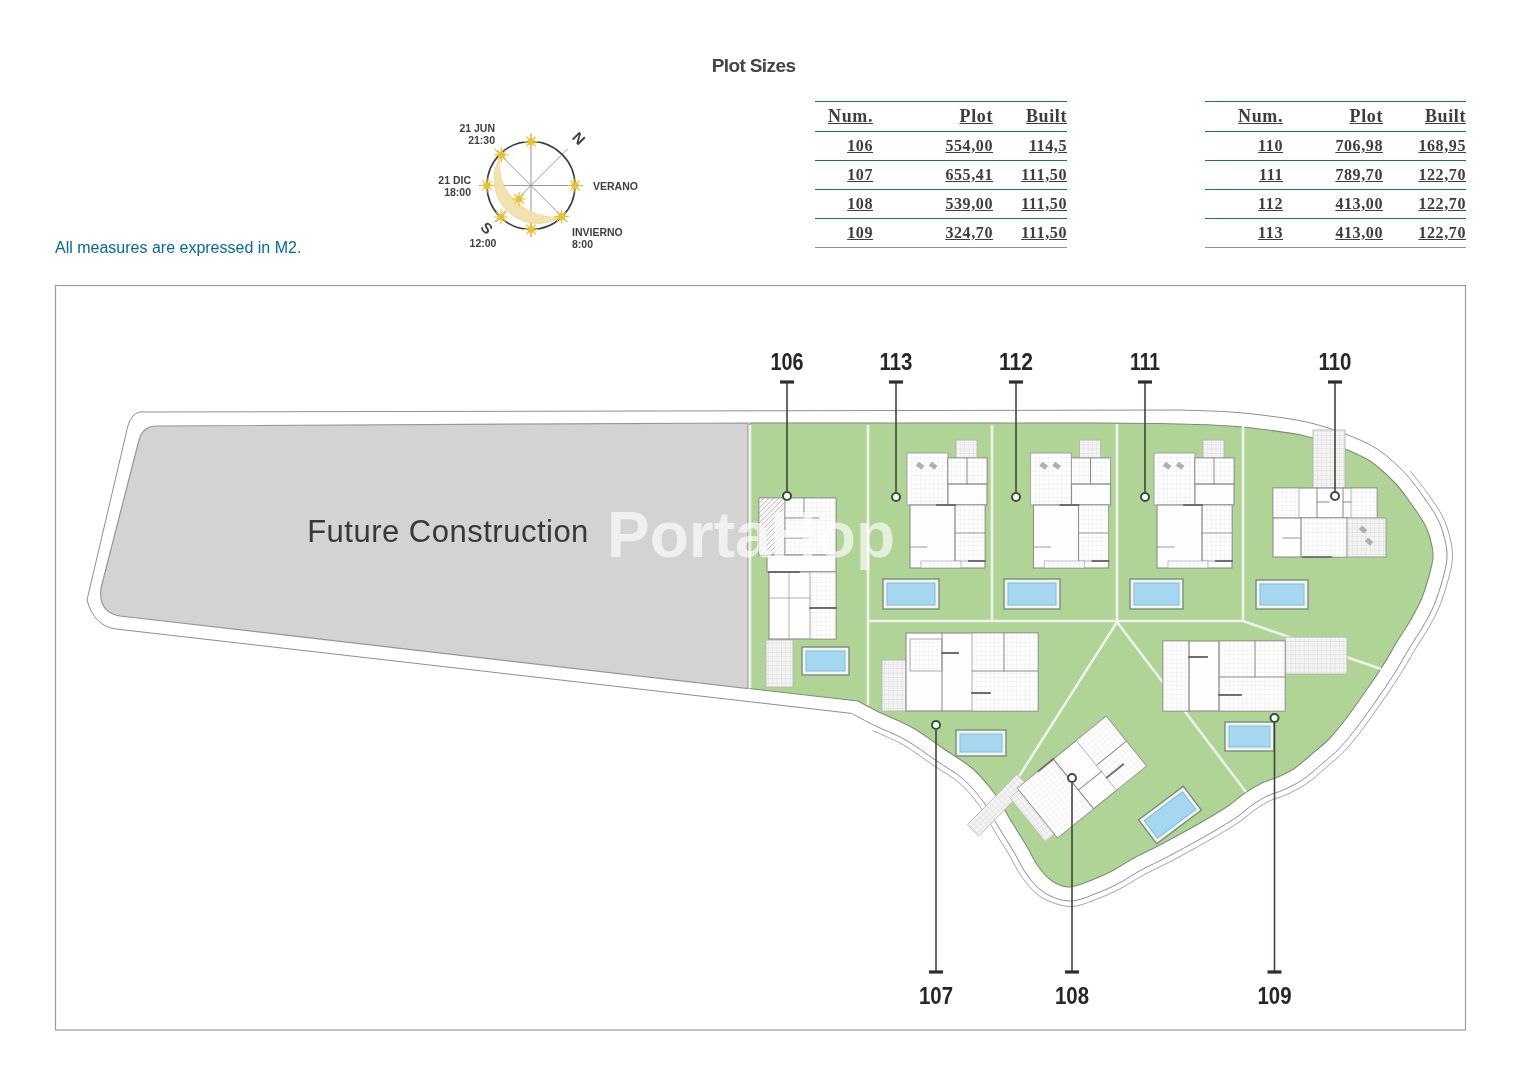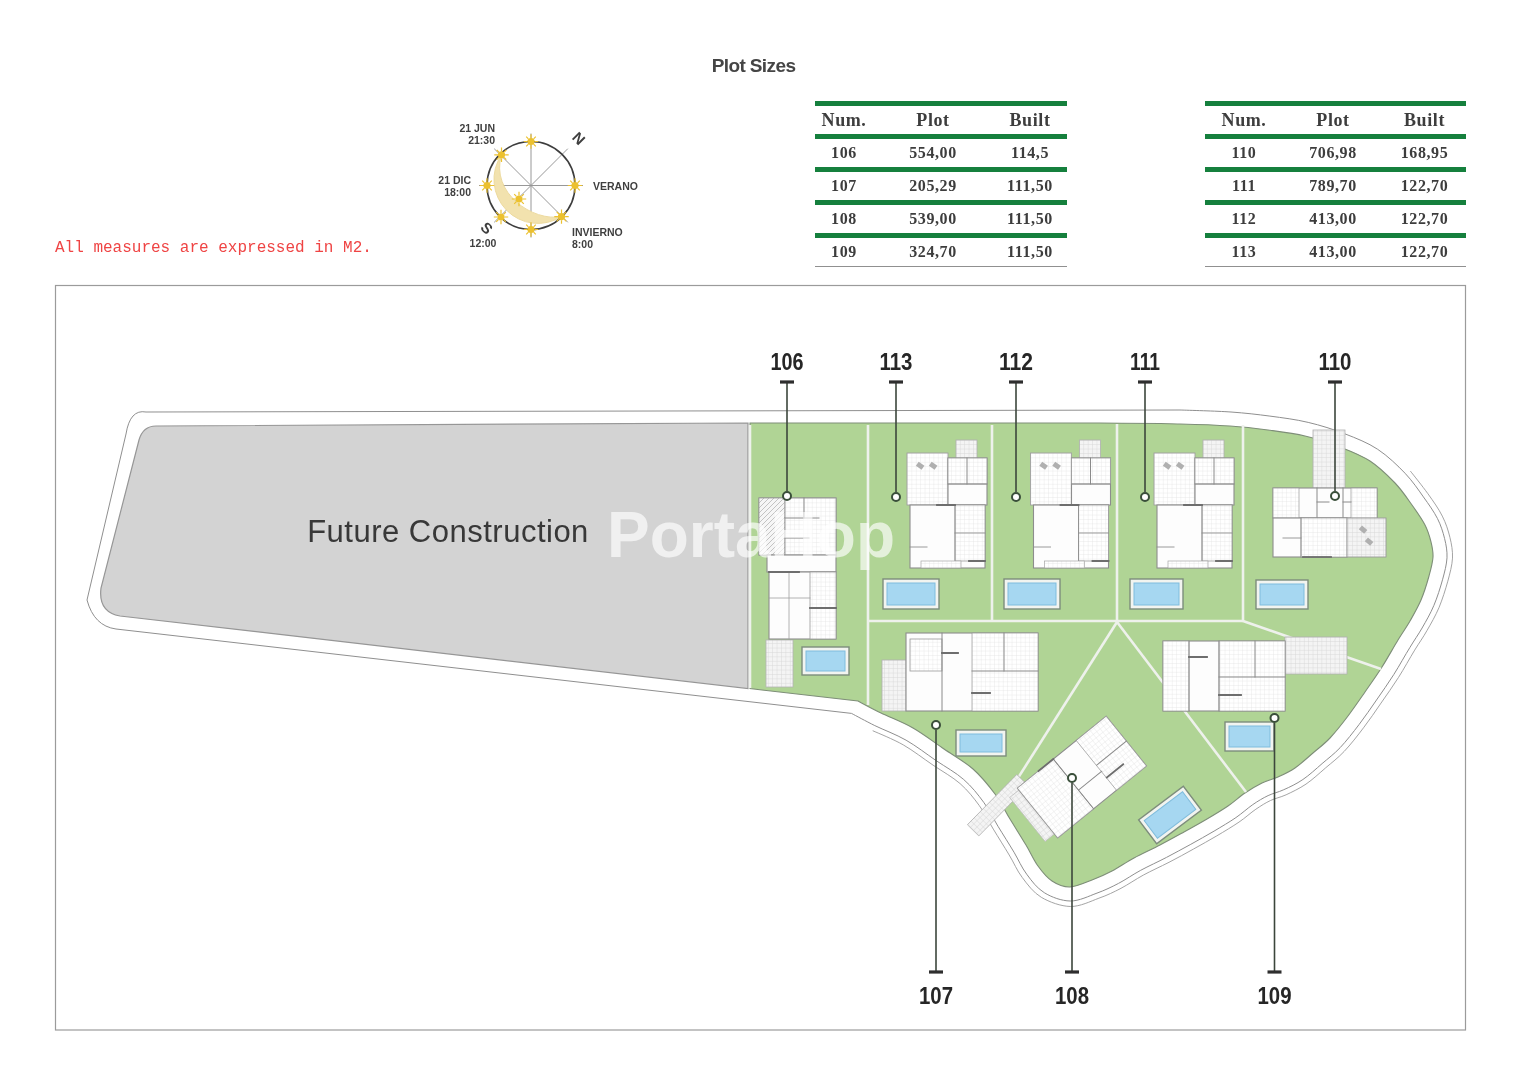--- a/index.html
+++ b/index.html
@@ -8,7 +8,7 @@
   .title{left:0;top:55px;width:1507px;text-align:center;font-size:19px;font-weight:bold;letter-spacing:-0.6px;color:#454545;font-family:"Liberation Sans",sans-serif;}
   .note{left:55px;top:239px;font-size:16px;color:#ef4444;font-family:Liberation Mono, monospace;}
   table.pt{position:absolute;border-collapse:collapse;font-family:"Liberation Serif",serif;color:#3d3d3d;}
-  table.pt td{border-top:5px solid #15803d;text-align:center;font-size:16px;font-weight:bold;padding:0;letter-spacing:0.6px;}
+  table.pt td{border-top:1px solid #15803d;text-align:right;font-size:16px;font-weight:bold;padding:0;letter-spacing:0.6px;text-decoration:underline;}
   table.pt tr.hd td{font-size:18px;font-weight:bold;}
   table.pt tr td{height:28px;}
 </style>

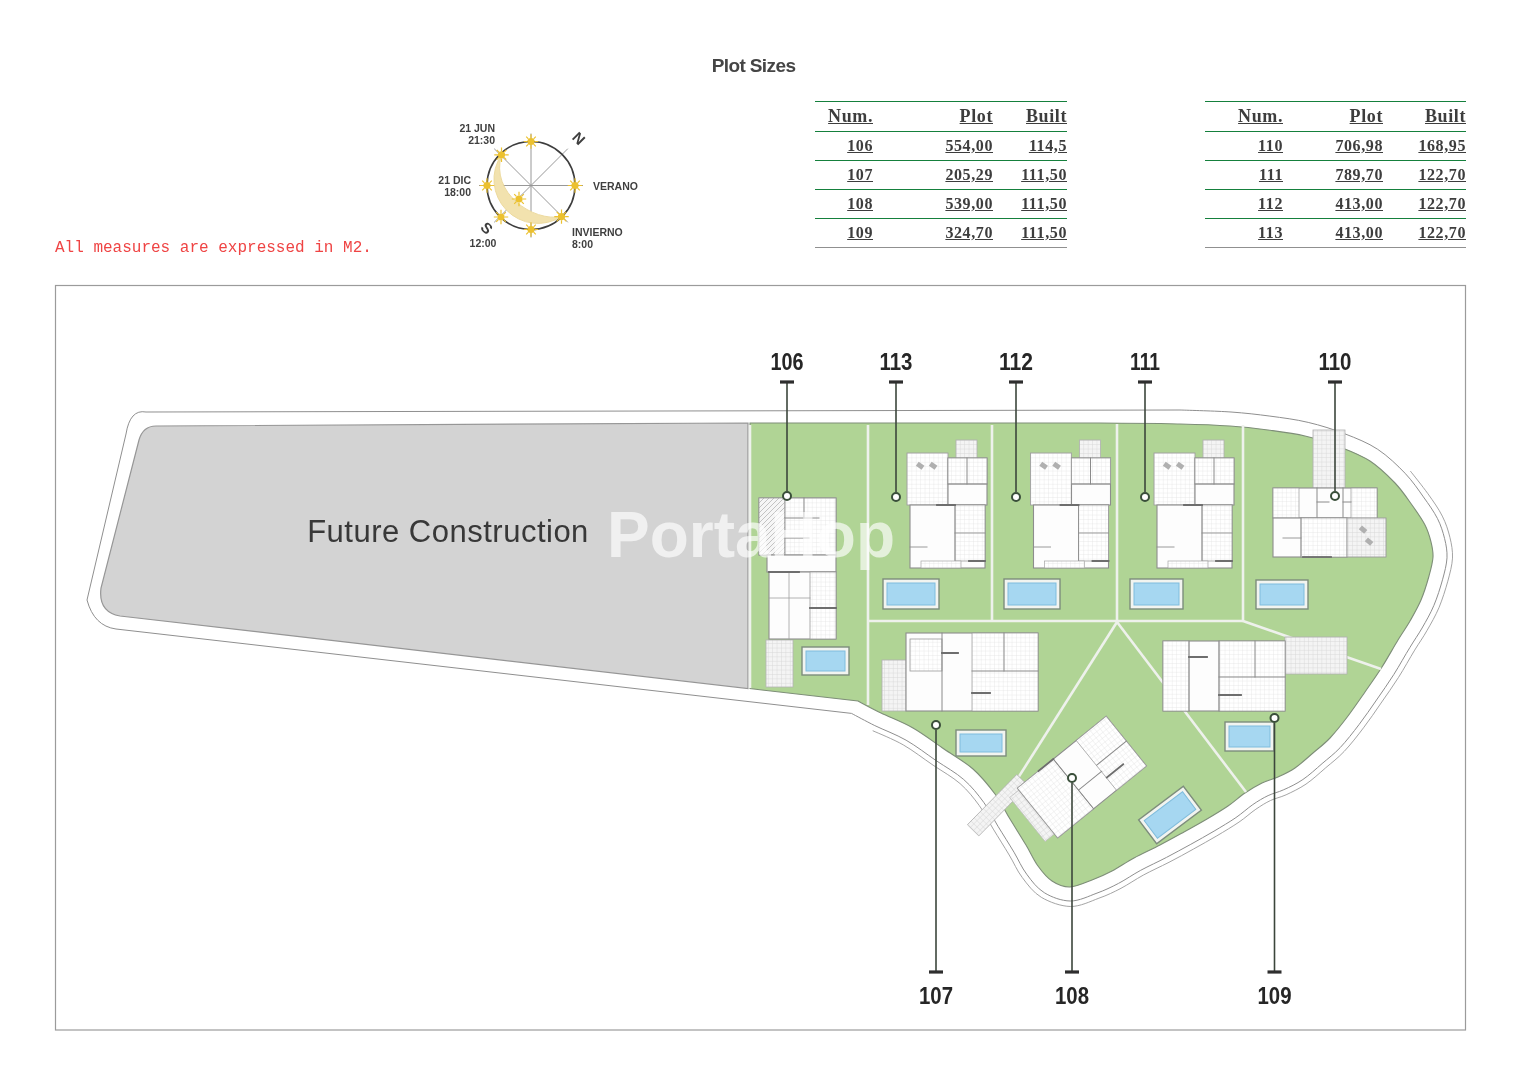--- a/index.html
+++ b/index.html
@@ -277,7 +277,7 @@
       </tr>
 <tr>
         <td>107</td>
-        <td>205,29</td>
+        <td>655,41</td>
         <td>111,50</td>
       </tr>
 <tr>

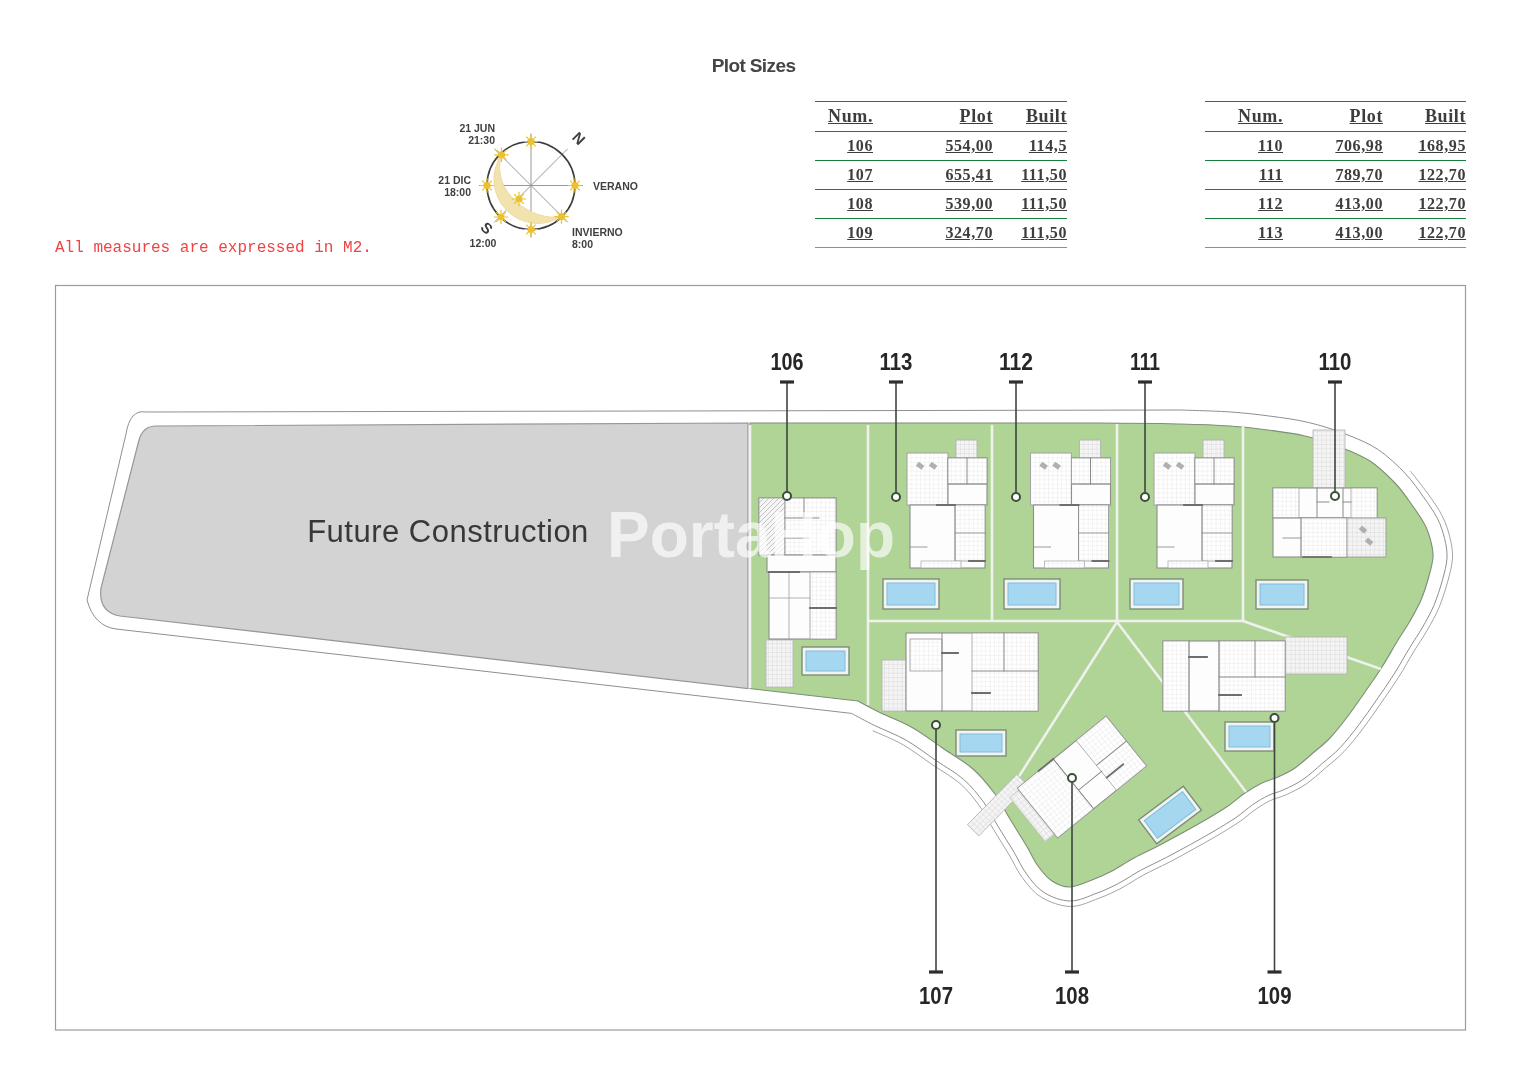--- a/index.html
+++ b/index.html
@@ -6,7 +6,7 @@
   body{width:1527px;height:1080px;position:relative;font-family:"Liberation Sans",sans-serif;overflow:hidden;}
   .abs{position:absolute;}
   .title{left:0;top:55px;width:1507px;text-align:center;font-size:19px;font-weight:bold;letter-spacing:-0.6px;color:#454545;font-family:"Liberation Sans",sans-serif;}
-  .note{left:55px;top:239px;font-size:16px;color:#ef4444;font-family:Liberation Mono, monospace;}
+  .note{left:55px;top:239px;font-size:16px;color:#0369a1;font-family:Liberation Sans, sans-serif;}
   table.pt{position:absolute;border-collapse:collapse;font-family:"Liberation Serif",serif;color:#3d3d3d;}
   table.pt td{border-top:1px solid #15803d;text-align:right;font-size:16px;font-weight:bold;padding:0;letter-spacing:0.6px;text-decoration:underline;}
   table.pt tr.hd td{font-size:18px;font-weight:bold;}

